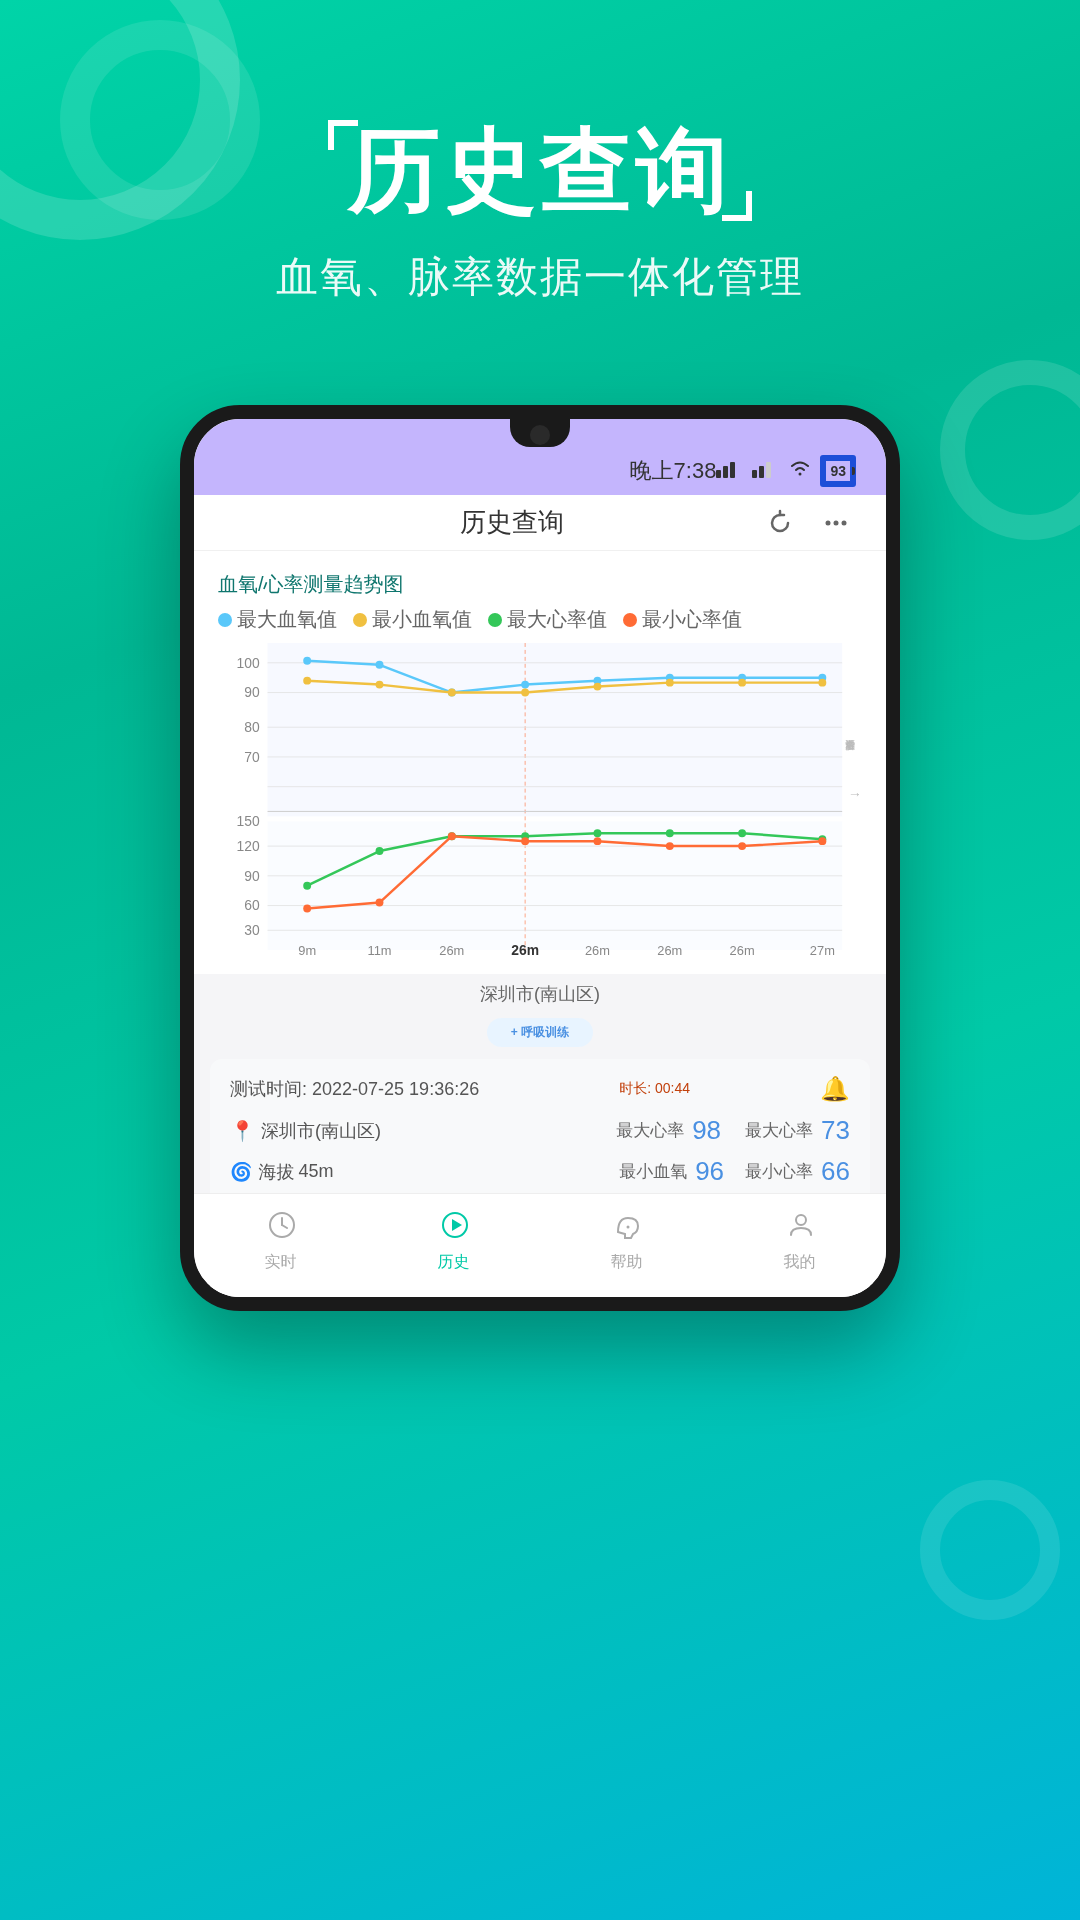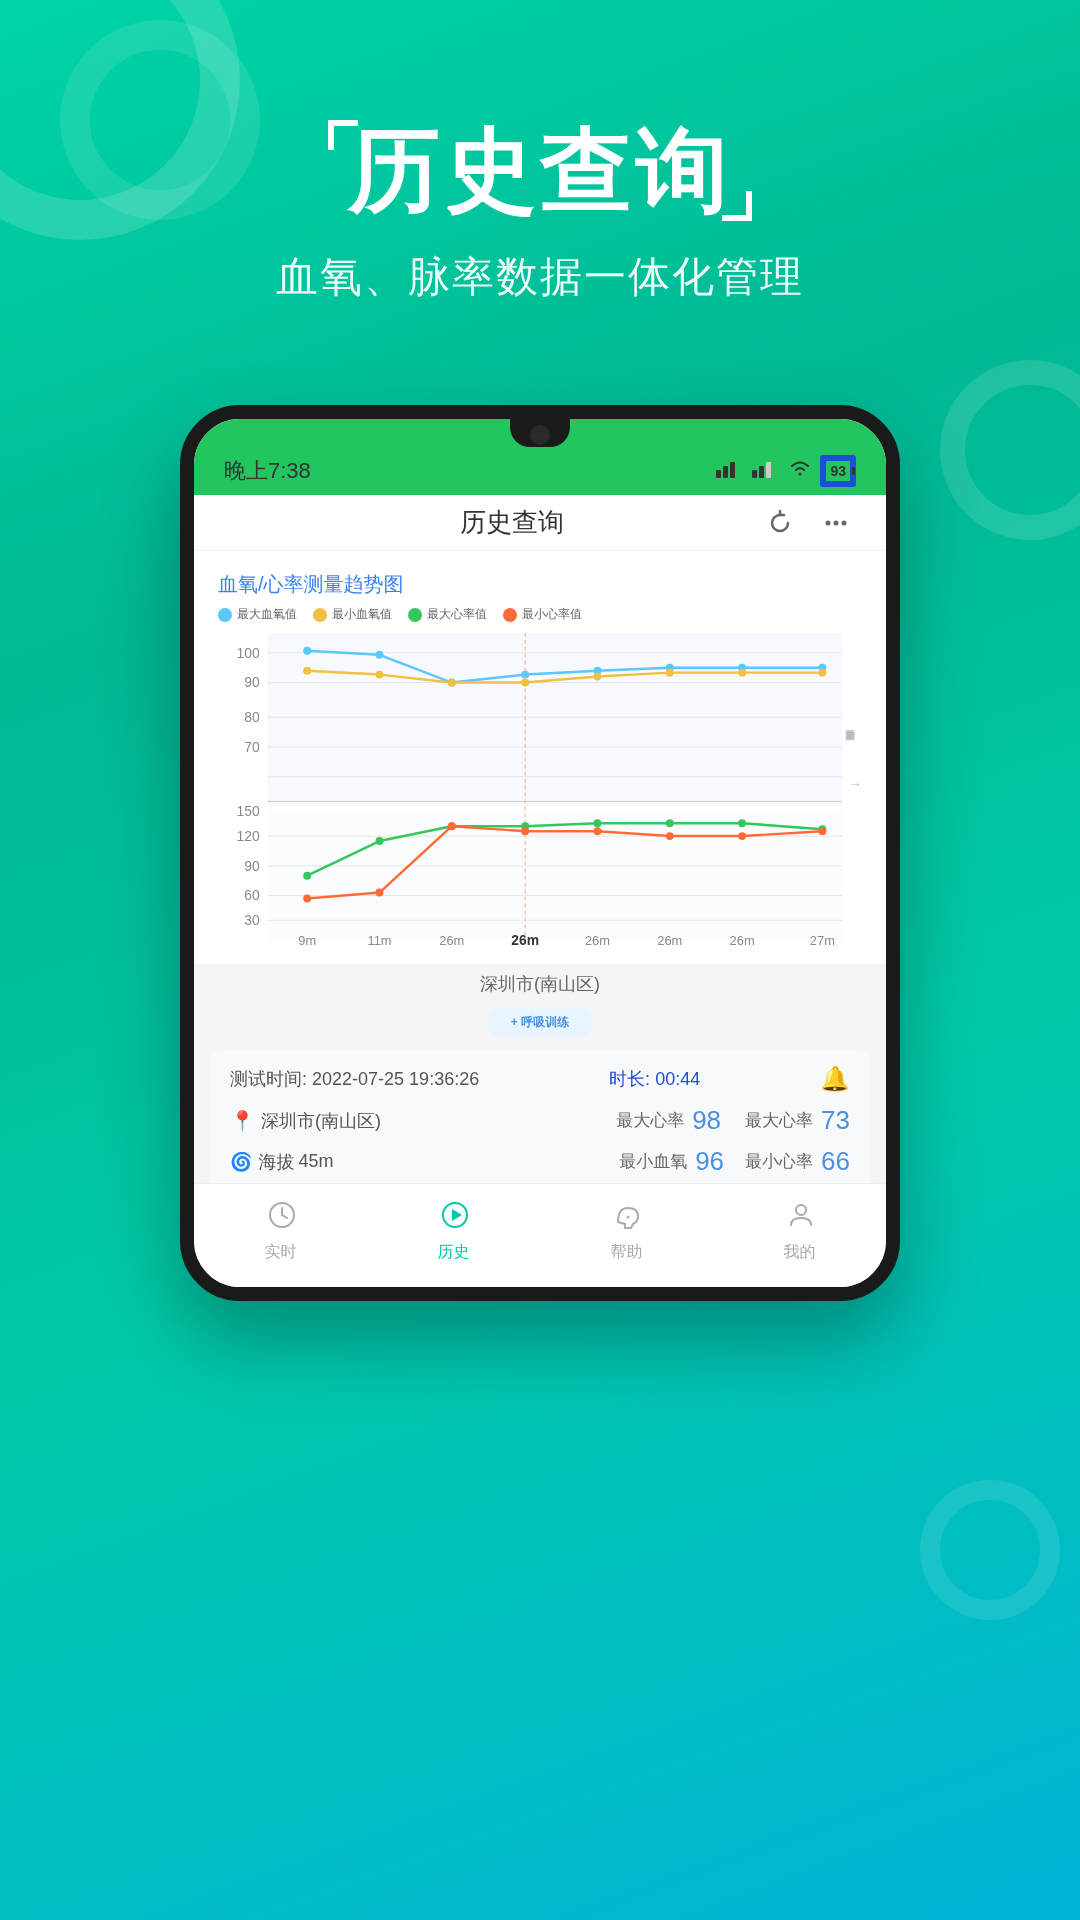--- a/index.html
+++ b/index.html
@@ -137,10 +137,10 @@
     
     .status-bar {
       display: flex;
-      justify-content: space-between;
+      justify-content: flex-end;
       align-items: center;
       padding: 36px 30px 8px;
-      background: #22c55e;
+      background: #c4b5fd;
     }
     .status-time {
       font-size: 22px;

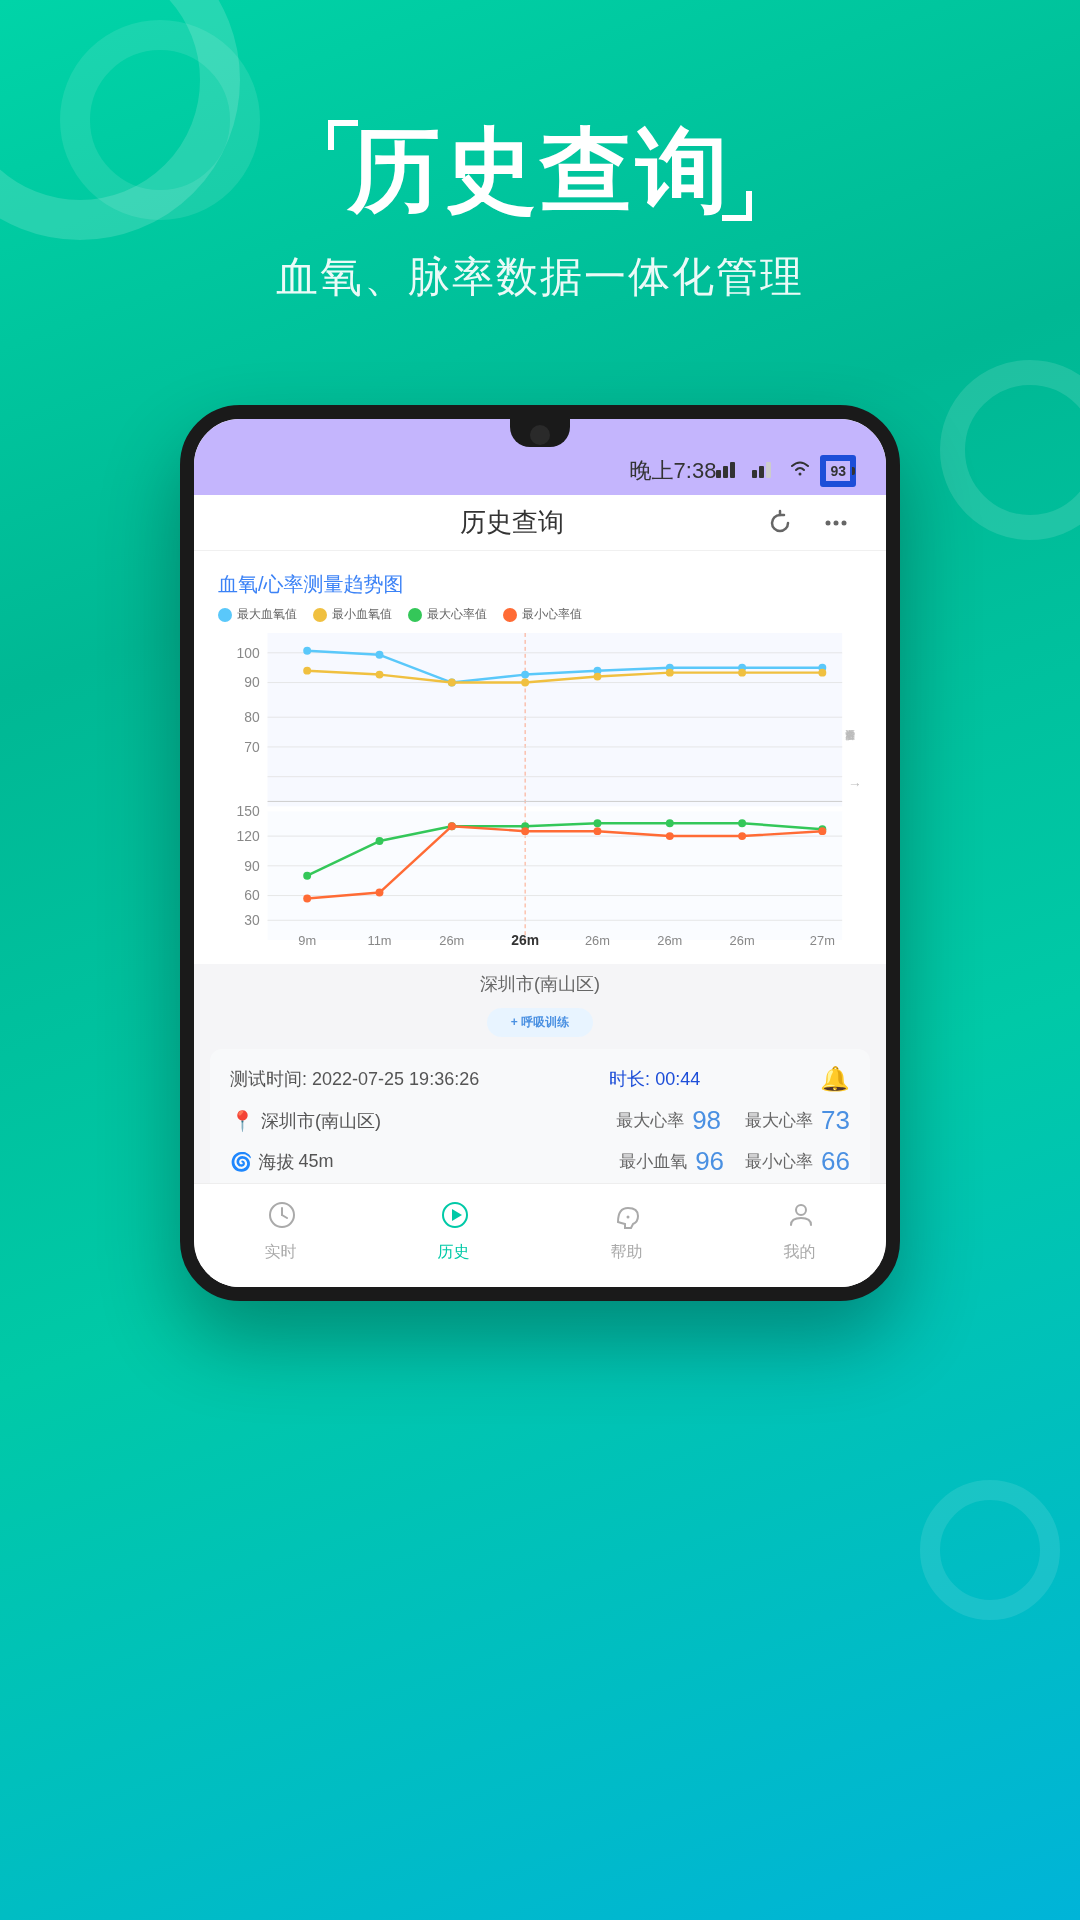--- a/index.html
+++ b/index.html
@@ -192,7 +192,7 @@
     }
     .chart-title {
       font-size: 20px;
-      color: #3b82f6;
+      color: #0f766e;
       font-weight: 500;
       margin-bottom: 8px;
     }

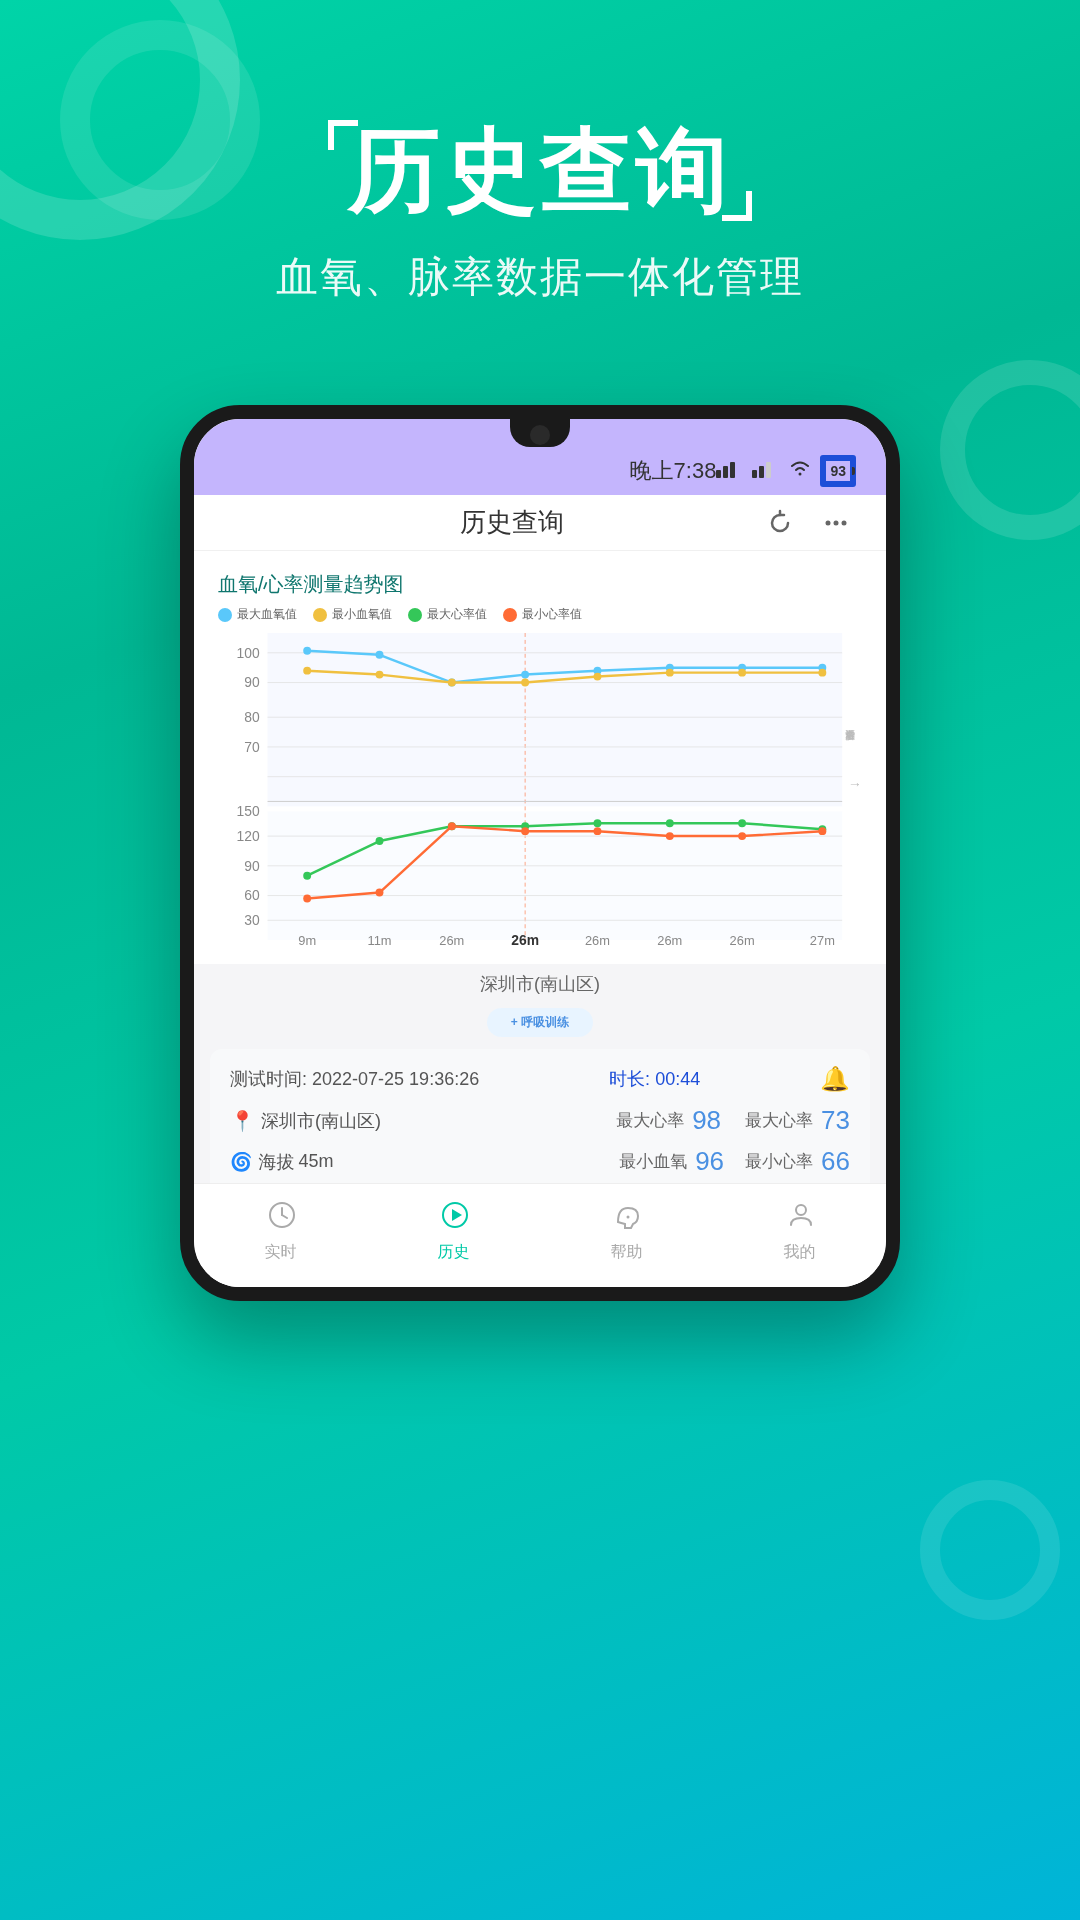--- a/index.html
+++ b/index.html
@@ -206,7 +206,7 @@
       display: flex;
       align-items: center;
       gap: 5px;
-      font-size: 12px;
+      font-size: 20px;
       color: #666;
     }
     .legend-dot {

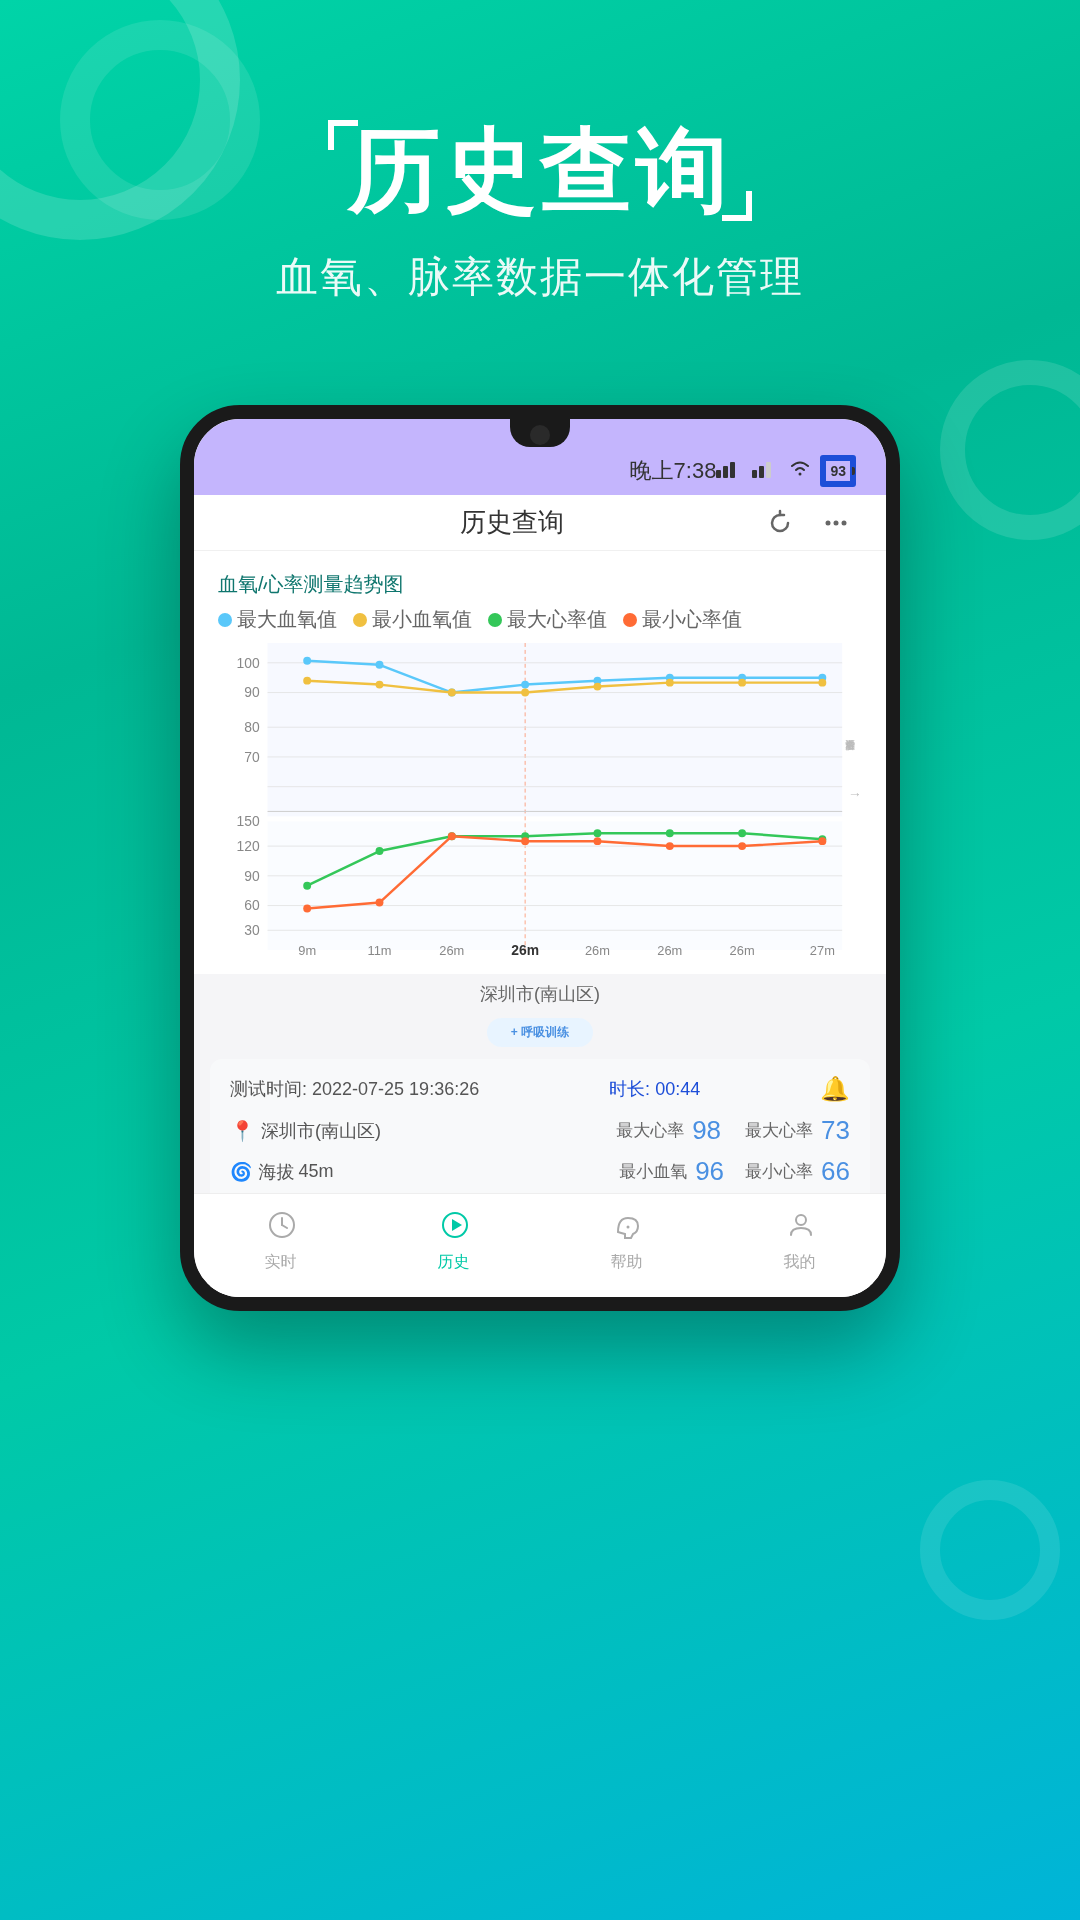--- a/index.html
+++ b/index.html
@@ -261,8 +261,8 @@
       color: #555;
     }
     .record-duration {
-      font-size: 18px;
-      color: #1d4ed8;
+      font-size: 14px;
+      color: #c2410c;
       margin-left: 10px;
     }
     .bell-icon {

